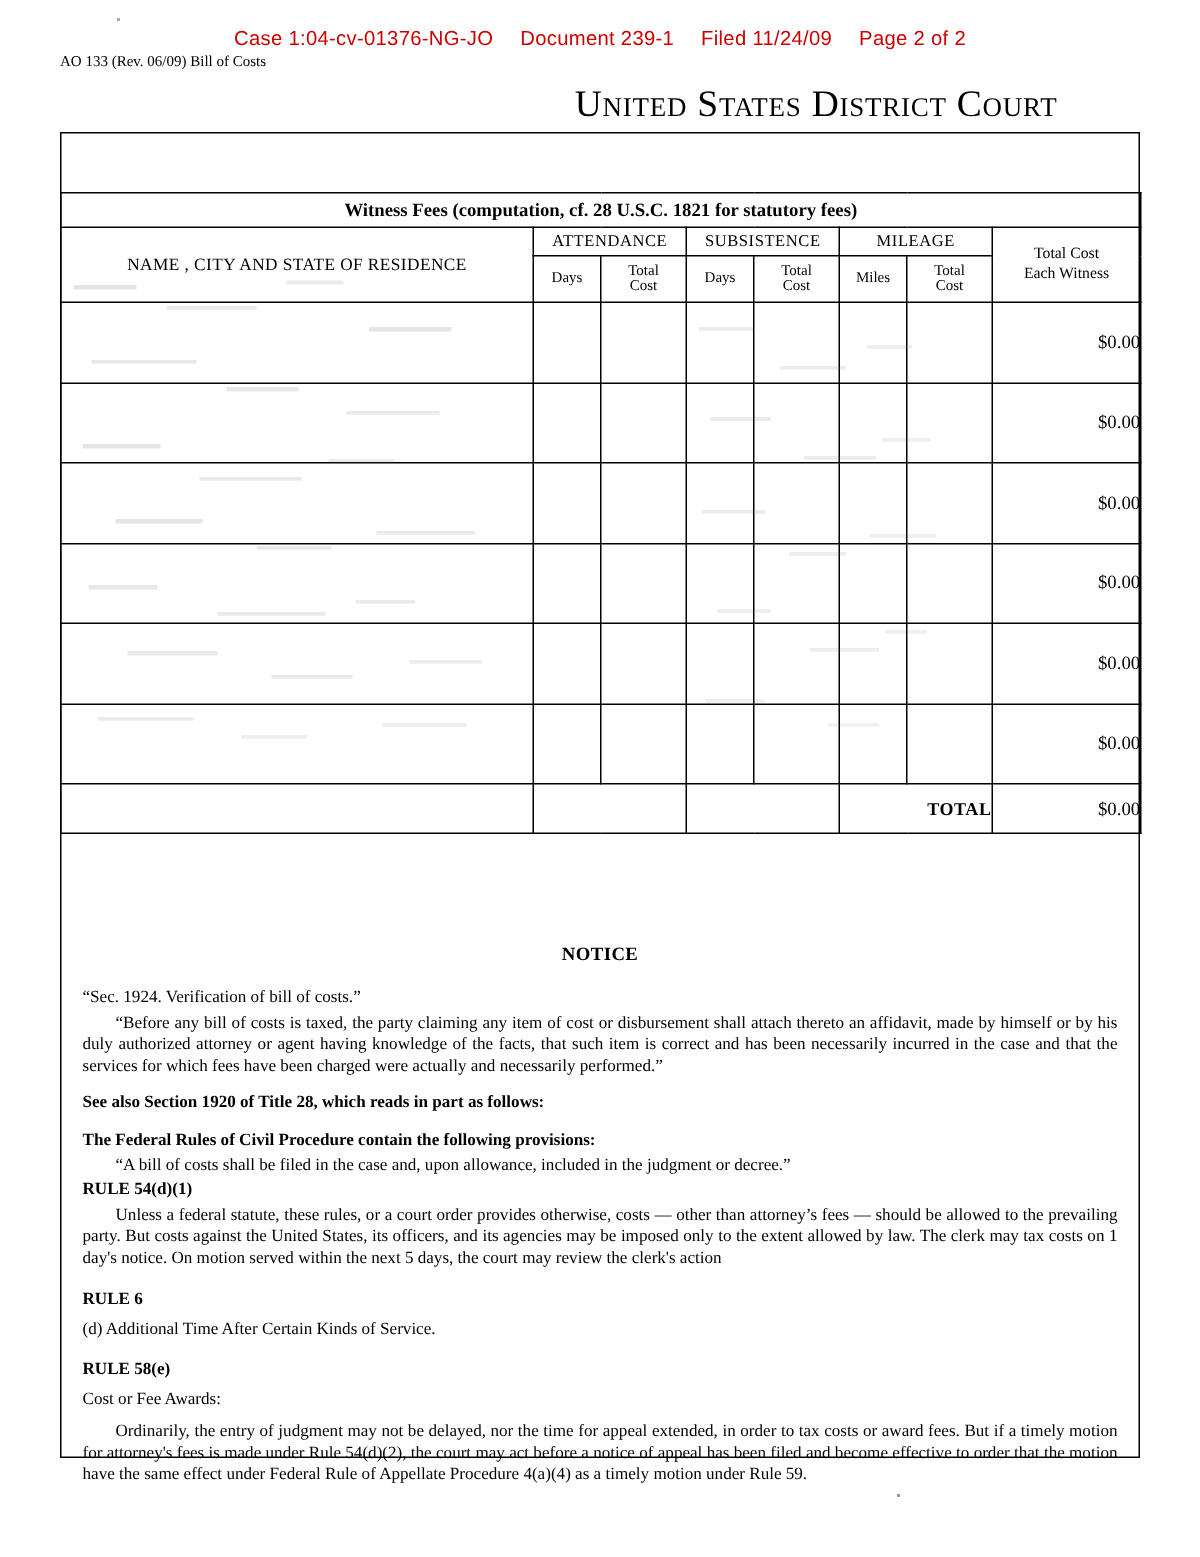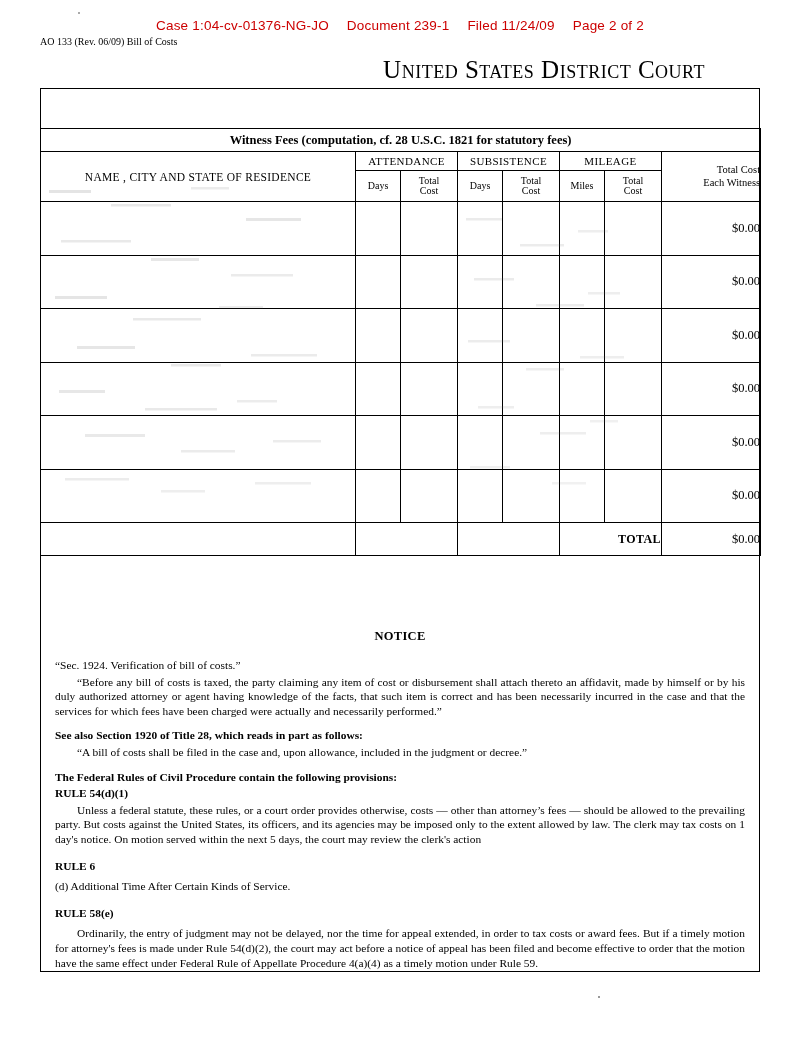--- a/index.html
+++ b/index.html
@@ -113,7 +113,7 @@
     letter-spacing: 0.3px;
   }
   .totalcost-head {
-    text-align: right;
+    text-align: center;
     font-size: 10.5px;
     line-height: 1.15;
   }

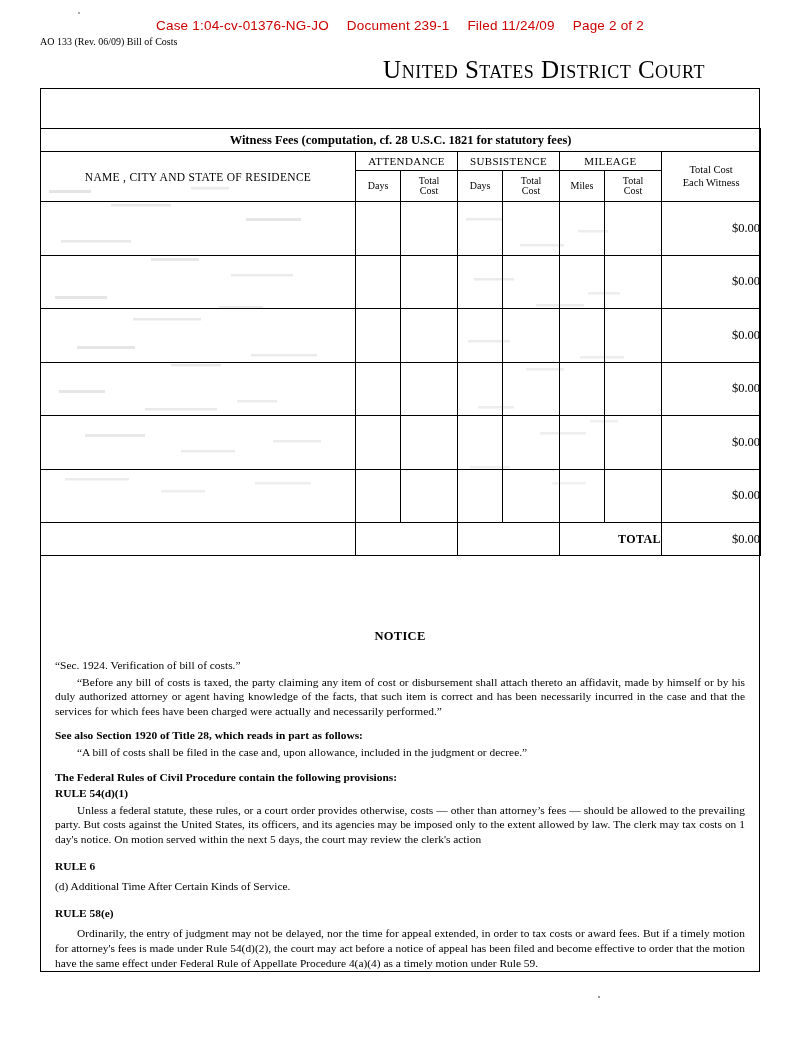--- a/index.html
+++ b/index.html
@@ -368,9 +368,9 @@
     <p class="p indent">“Before any bill of costs is taxed, the party claiming any item of cost or disbursement shall attach thereto an affidavit, made by himself or by his duly authorized attorney or agent having knowledge of the facts, that such item is correct and has been necessarily incurred in the case and that the services for which fees have been charged were actually and necessarily performed.”</p>
 
     <p class="p b gap">See also Section 1920 of Title 28, which reads in part as follows:</p>
+    <p class="p b gap">The Federal Rules of Civil Procedure contain the following provisions:</p>
+
     <p class="p indent">“A bill of costs shall be filed in the case and, upon allowance, included in the judgment or decree.”</p>
-
-    <p class="p b gap">The Federal Rules of Civil Procedure contain the following provisions:</p>
     <p class="p b">RULE 54(d)(1)</p>
     <p class="p indent">Unless a federal statute, these rules, or a court order provides otherwise, costs — other than attorney’s fees — should be allowed to the prevailing party. But costs against the United States, its officers, and its agencies may be imposed only to the extent allowed by law. The clerk may tax costs on 1 day's notice. On motion served within the next 5 days, the court may review the clerk's action</p>
 

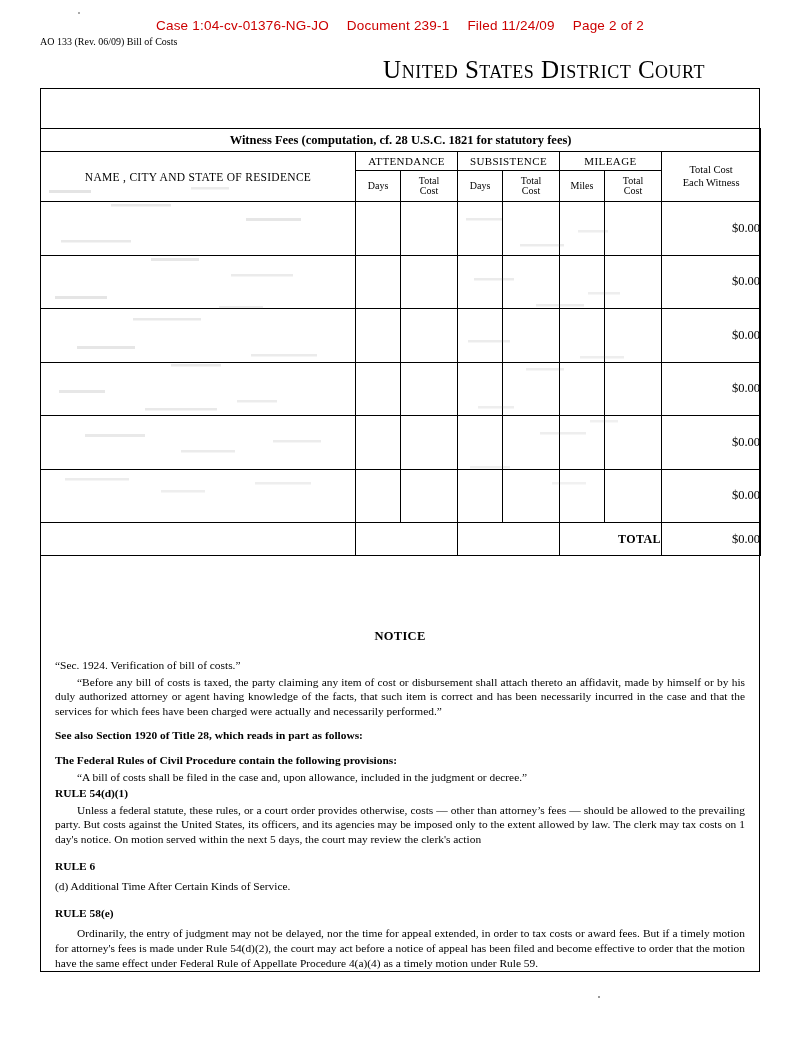--- a/index.html
+++ b/index.html
@@ -378,6 +378,7 @@
     <p class="p gap-sm">(d) Additional Time After Certain Kinds of Service.</p>
 
     <p class="p rule-head">RULE 58(e)</p>
+    <p class="p gap-sm">Cost or Fee Awards:</p>
     <p class="p indent gap-sm">Ordinarily, the entry of judgment may not be delayed, nor the time for appeal extended, in order to tax costs or award fees. But if a timely motion for attorney's fees is made under Rule 54(d)(2),  the court may act before a notice of appeal has been filed and become effective to order that the motion have the same effect under Federal Rule of Appellate Procedure 4(a)(4) as a timely motion under Rule 59.</p>
   </div>
 

